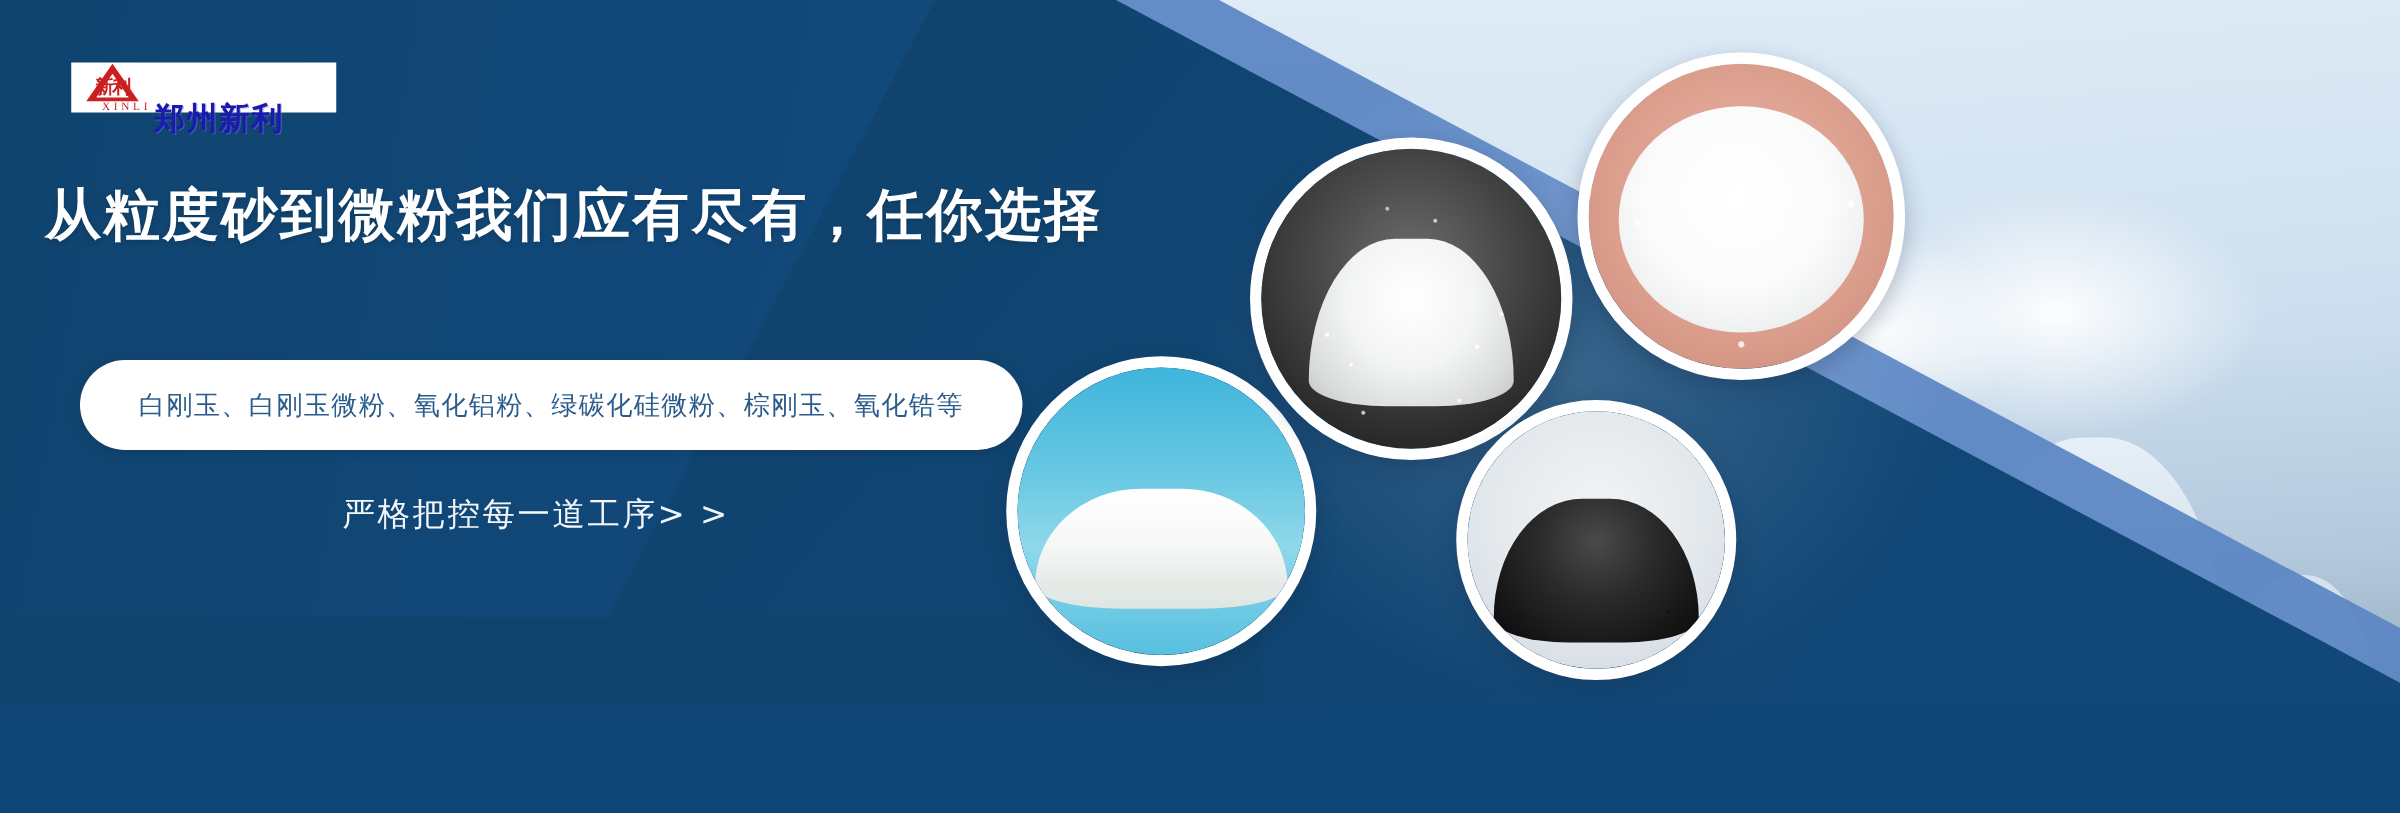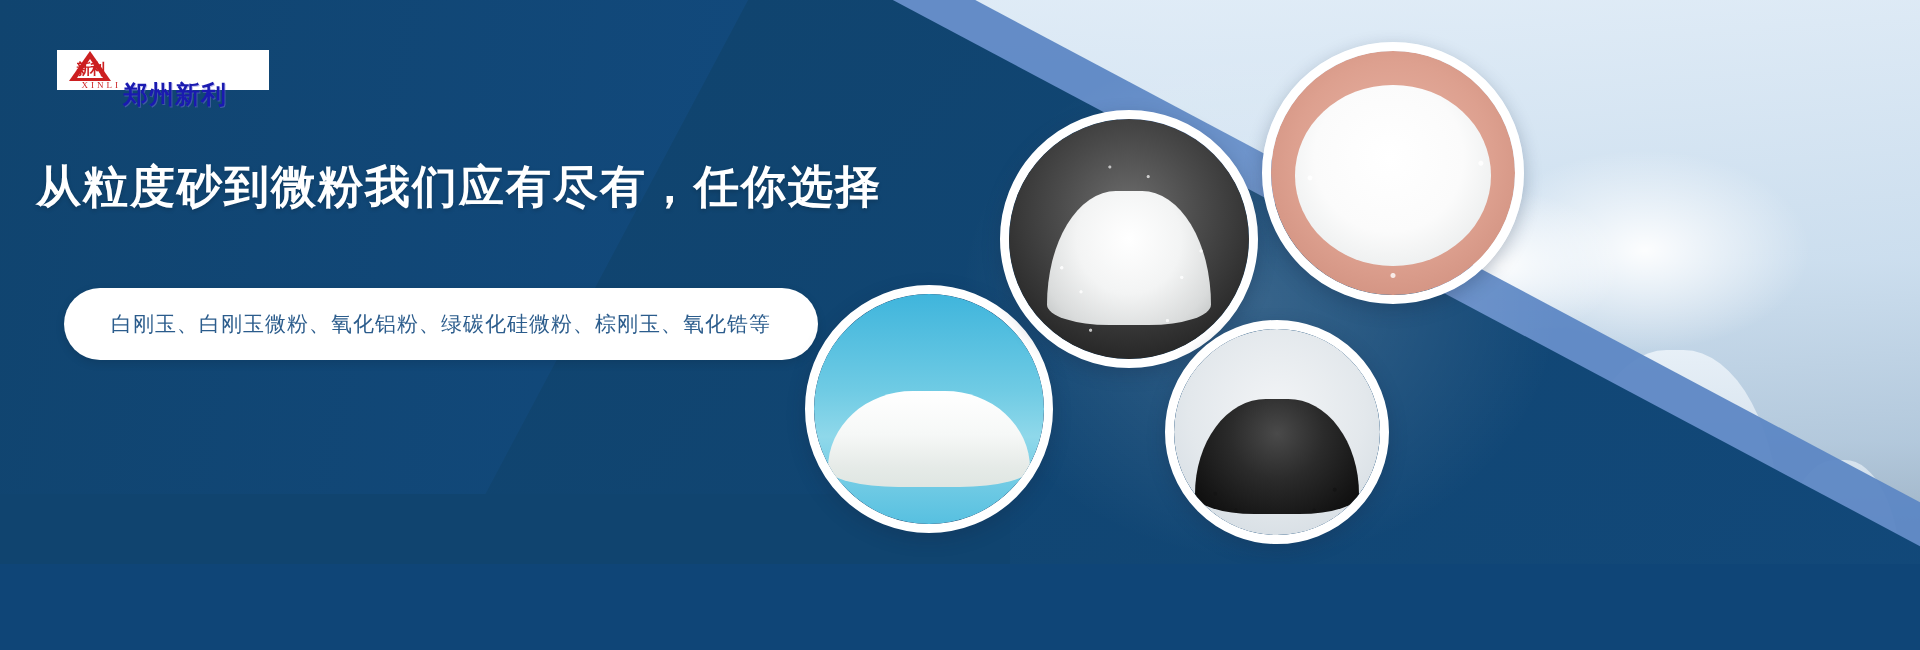--- a/index.html
+++ b/index.html
@@ -54,7 +54,7 @@
       white-space:nowrap;margin-left:2px;margin-top:48px;}
 
   
-  .headline{position:absolute;left:36px;top:157px;font-size:45px;font-weight:bold;color:#ffffff;
+  .headline{position:absolute;left:36px;top:142px;font-size:45px;font-weight:bold;color:#ffffff;
       letter-spacing:2px;white-space:nowrap;font-family:Liberation Serif, serif;
       text-shadow:0 2px 4px rgba(0,0,0,.18);}
 

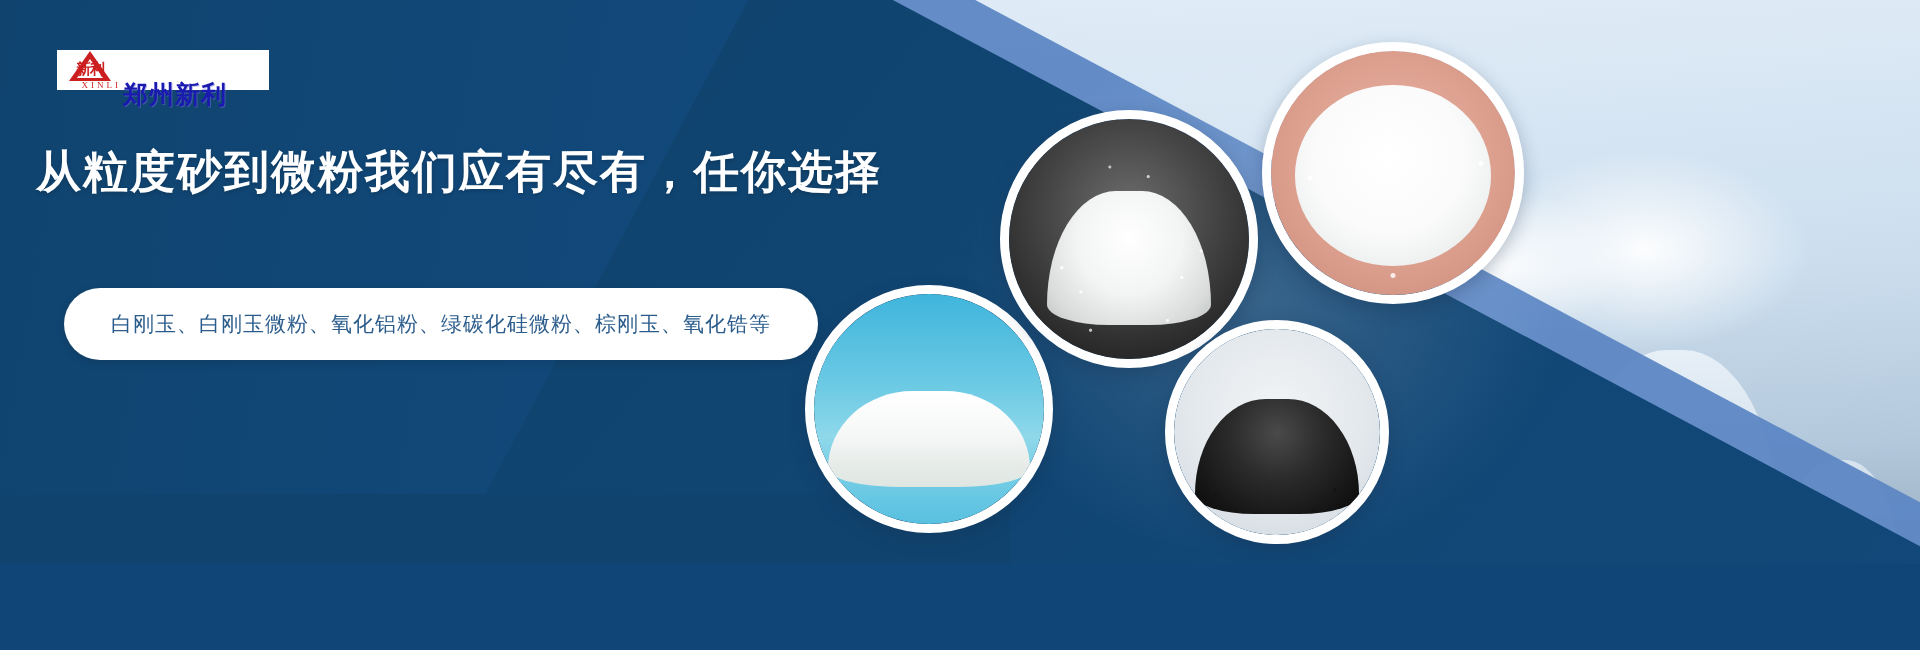--- a/index.html
+++ b/index.html
@@ -176,6 +176,7 @@
     <span class="pill-text">白刚玉、白刚玉微粉、氧化铝粉、绿碳化硅微粉、棕刚玉、氧化锆等</span>
   </div>
 
+  <div class="tagline">严格把控每一道工序&gt; &gt;</div>
 
   <div class="circle c3">
     <div class="inner"></div>

